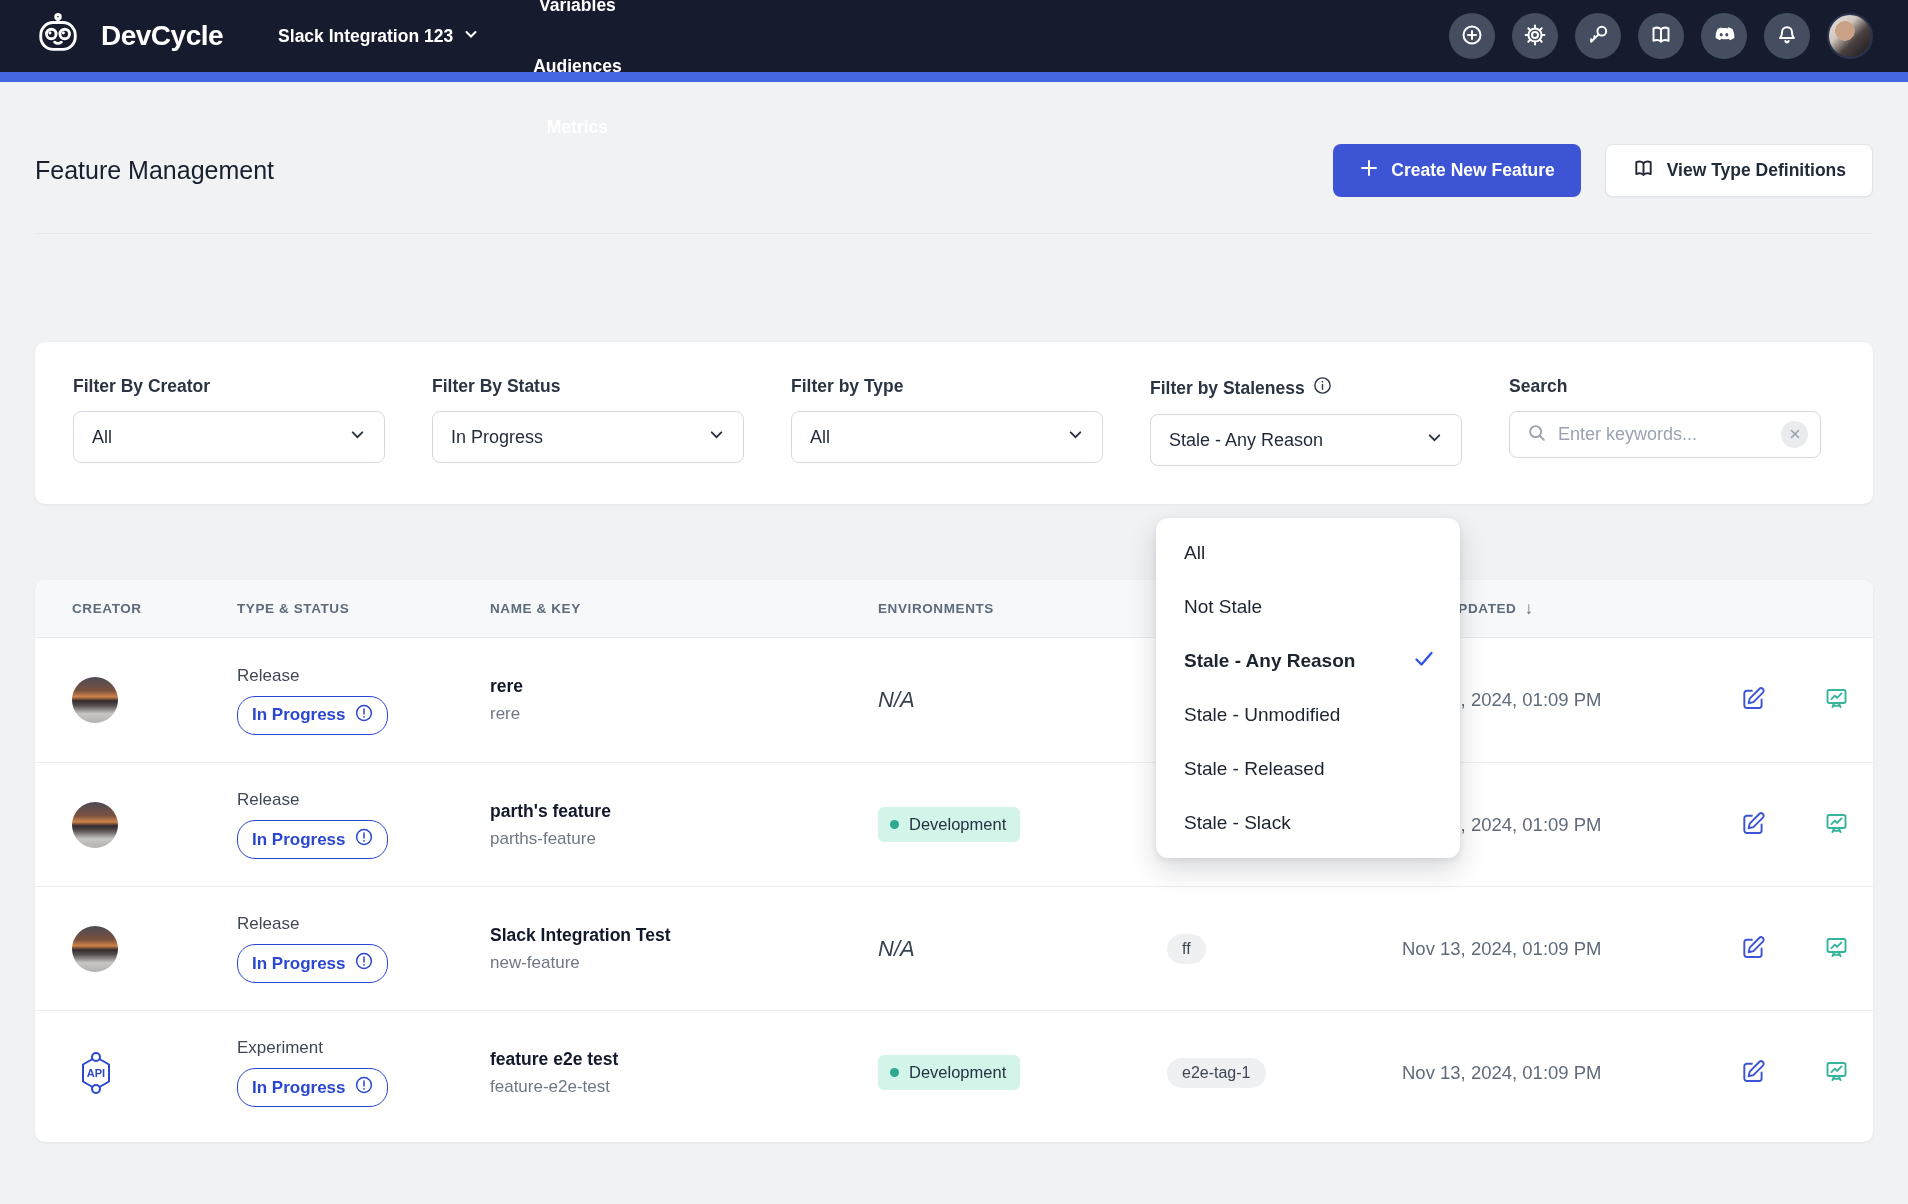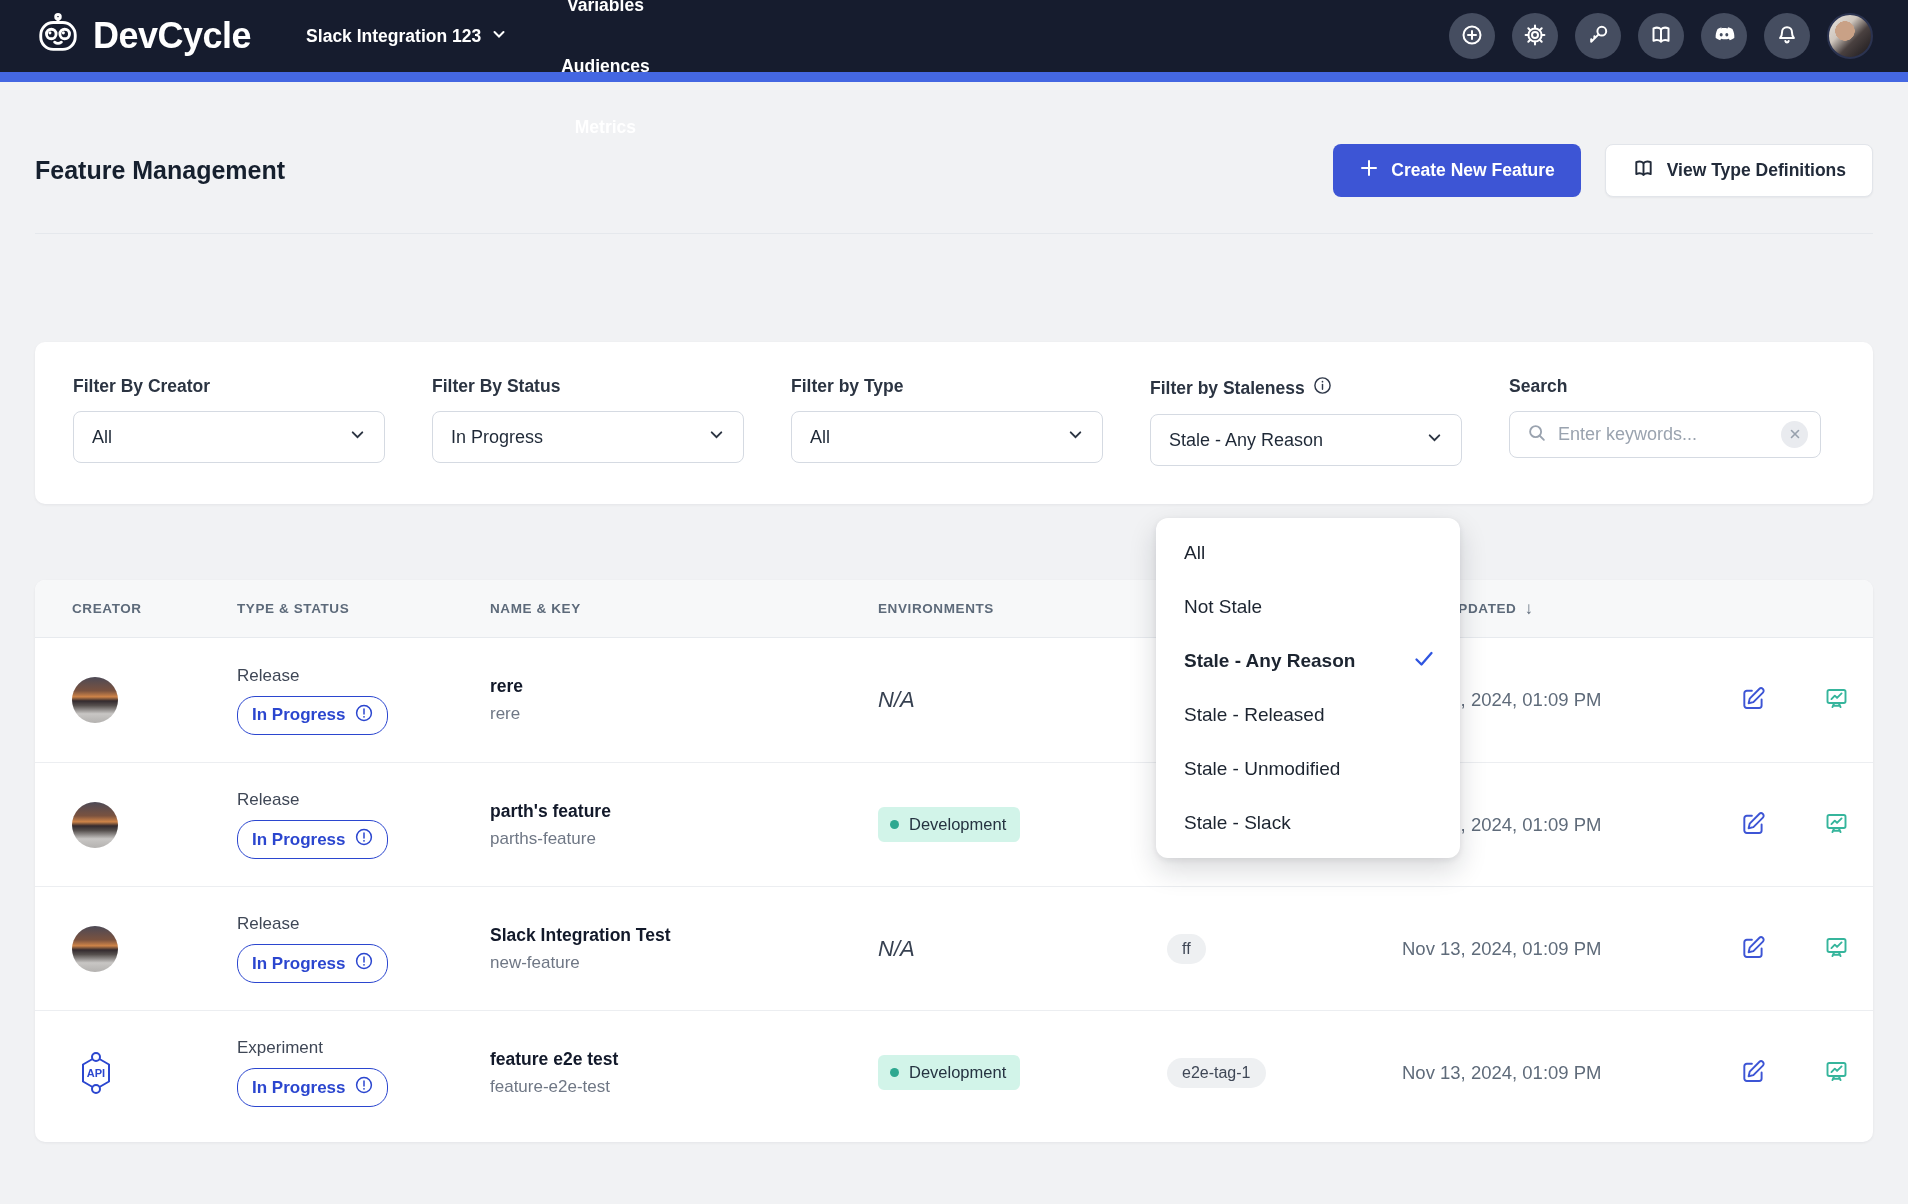--- a/index.html
+++ b/index.html
@@ -19,7 +19,7 @@
   }
   .accent-strip { height:10px; background:var(--accent-strip,#4467e2); }
   .brand { display:flex; align-items:center; gap:12px; color:#fff; }
-  .brand-name { font-size:36px; font-weight:700; letter-spacing:-0.5px; }
+  .brand-name { font-size:28px; font-weight:700; letter-spacing:-0.5px;margin-left:8px; }
   .project-switcher {
     display:flex; align-items:center; gap:10px; color:#fff;
     font-size:17.5px; font-weight:600; margin-left:55px; cursor:pointer;

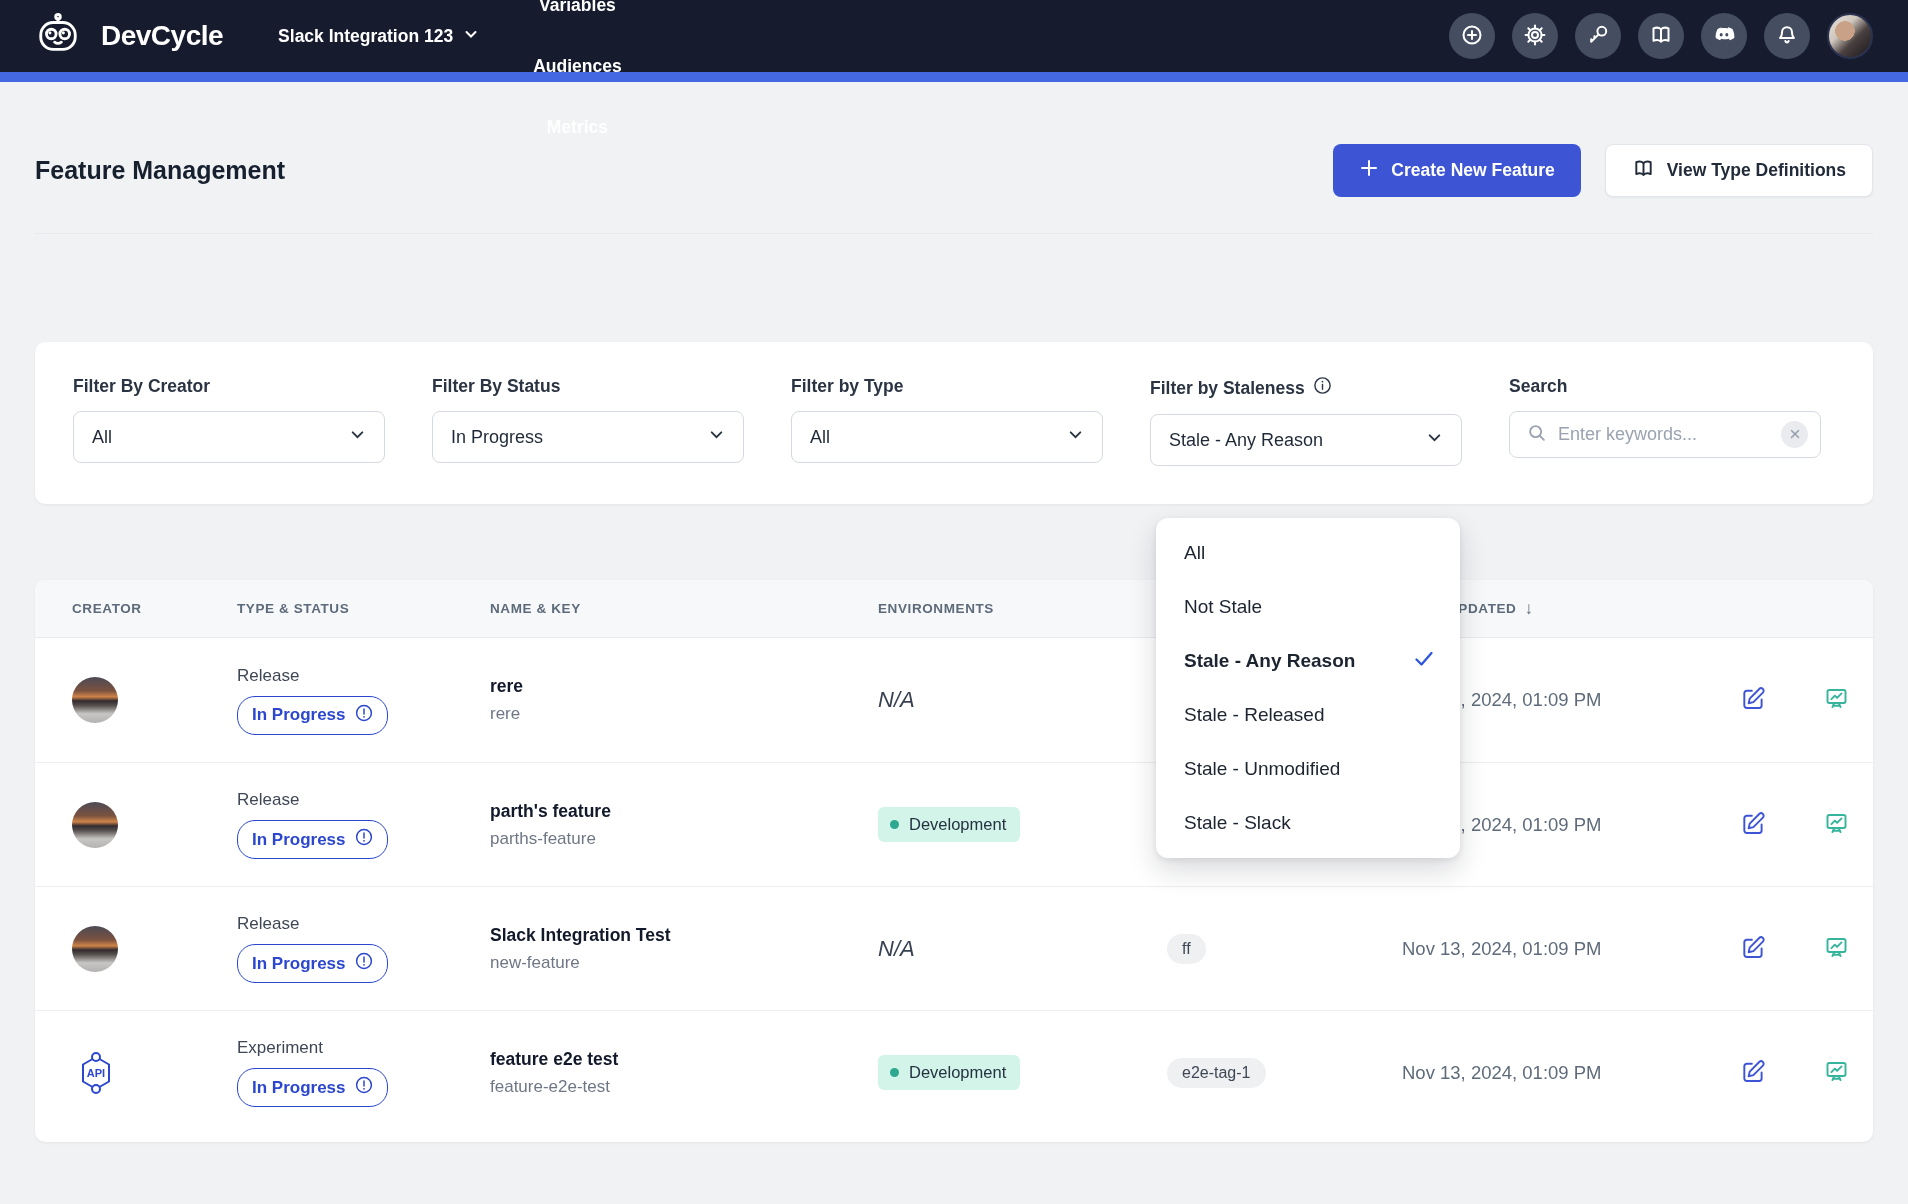--- a/index.html
+++ b/index.html
@@ -50,7 +50,7 @@
   .page-header {
     margin-top:62px; display:flex; align-items:center; justify-content:space-between;
   }
-  .page-title { font-size:25px; font-weight:700; color:#16202e; }
+  .page-title { font-size:25px; font-weight:400; color:#16202e; }
   .header-actions { display:flex; align-items:center; gap:24px; }
   .btn {
     display:flex; align-items:center; gap:12px; height:53px; border-radius:8px;

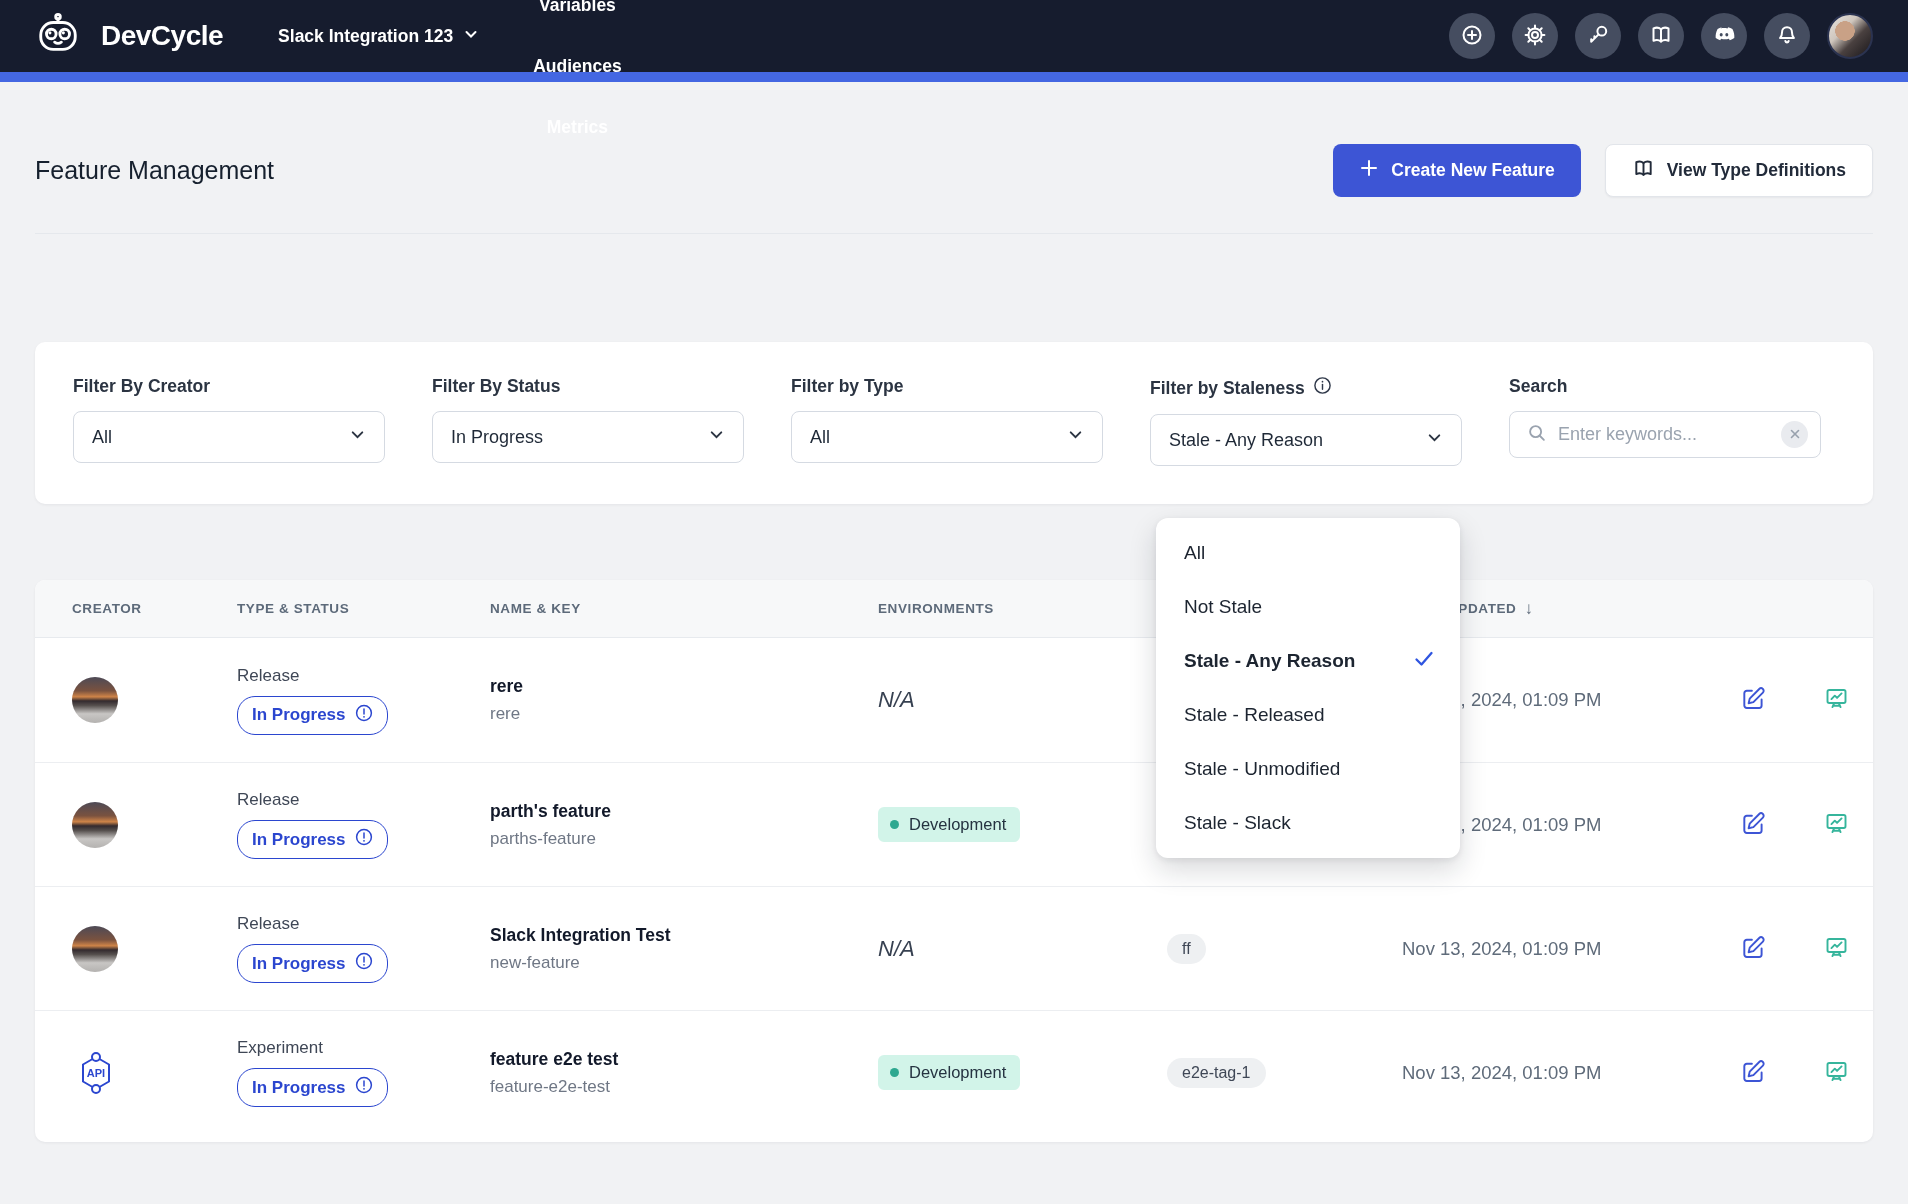--- a/index.html
+++ b/index.html
@@ -605,10 +605,10 @@
       </span>
     </div>
     <div class="menu-item">
+      <span>Stale - Unmodified</span>
+    </div>
+    <div class="menu-item">
       <span>Stale - Released</span>
-    </div>
-    <div class="menu-item">
-      <span>Stale - Unmodified</span>
     </div>
     <div class="menu-item">
       <span>Stale - Slack</span>

